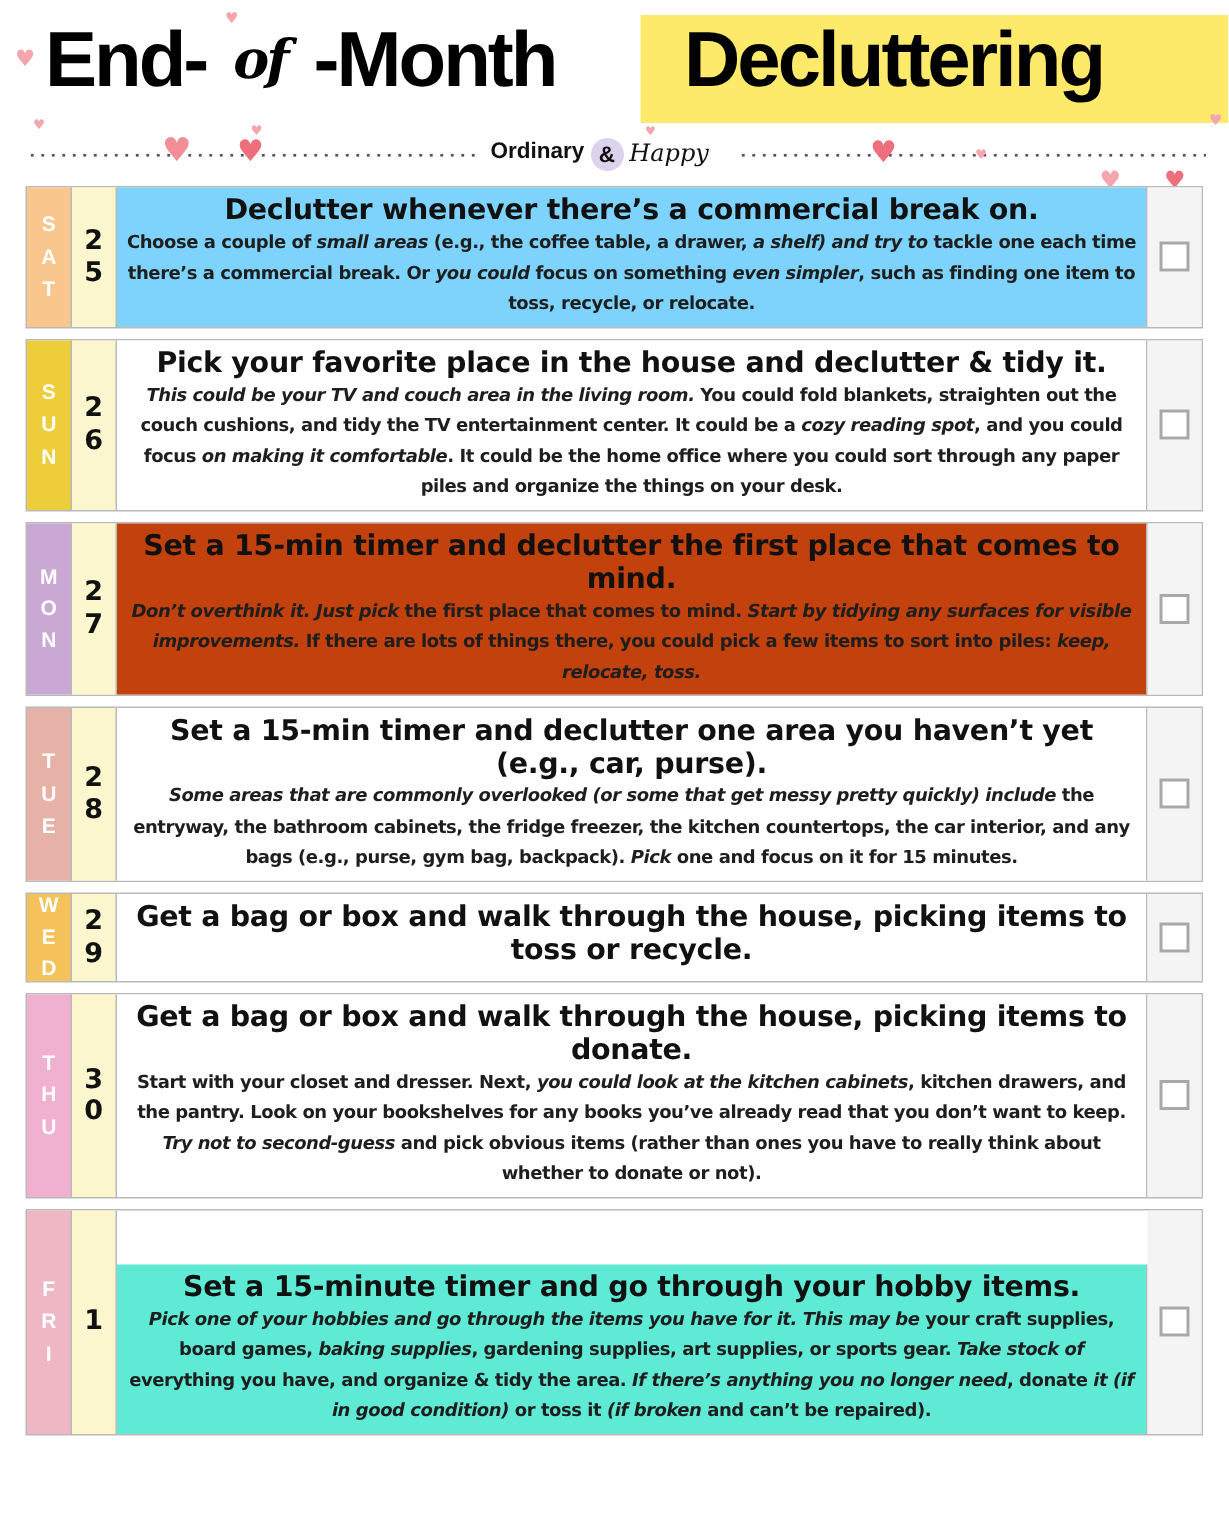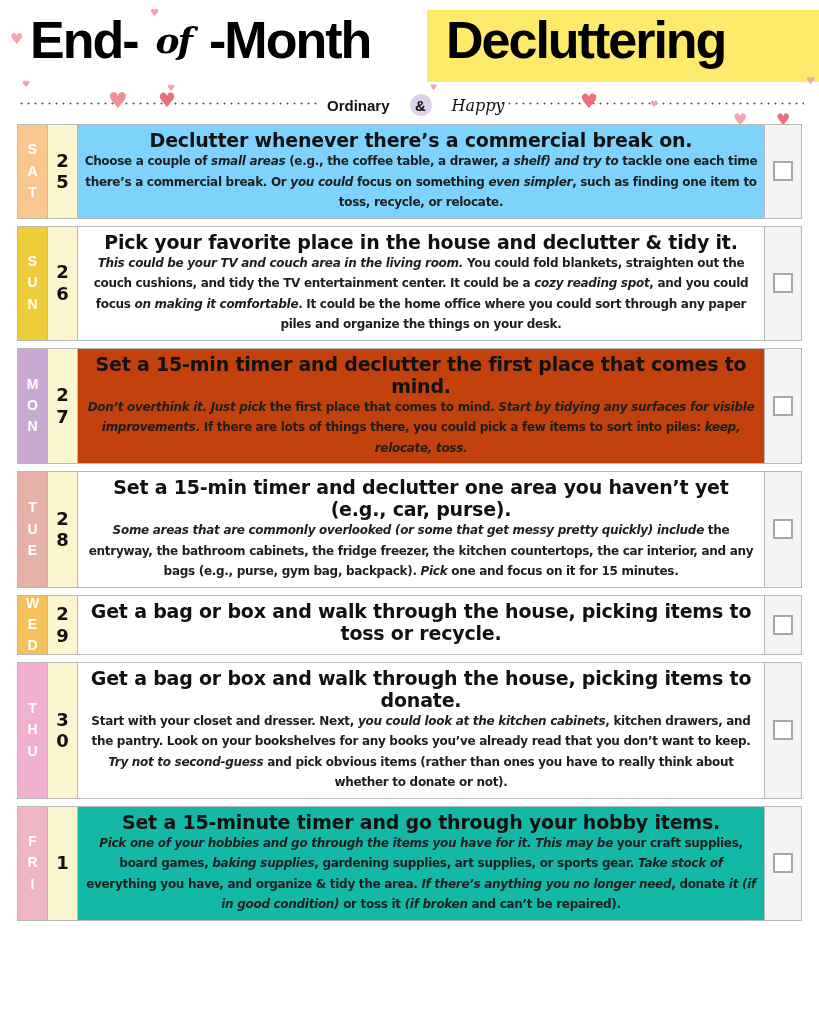--- a/index.html
+++ b/index.html
@@ -22,7 +22,7 @@
     background: #fde96a;
   }
   .title-right {
-    position: absolute; left: 446px; top: 14px;
+    position: absolute; left: 456px; top: 14px;
     font-family: "Liberation Sans", sans-serif; font-weight: 700;
     font-size: 52px; letter-spacing: -2px; color: #000; line-height: 1;
   }

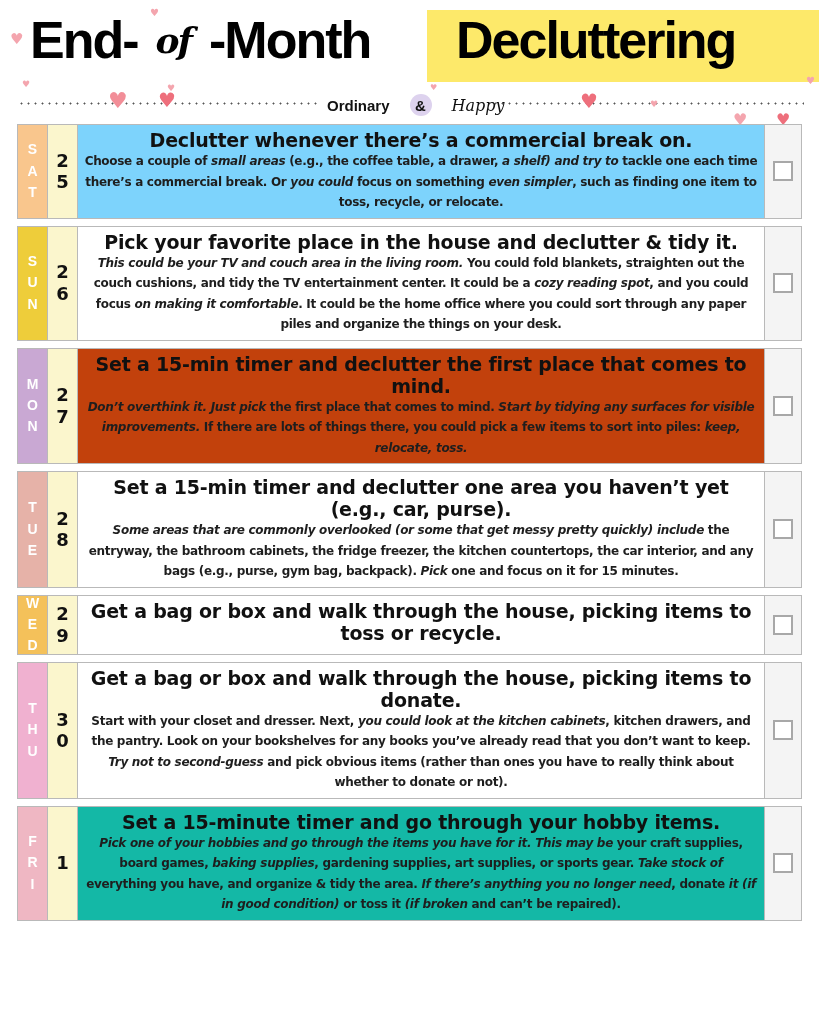--- a/index.html
+++ b/index.html
@@ -33,7 +33,7 @@
   }
   .brand {
     position: absolute; left: 327px; top: 92px; height: 26px;
-    display: flex; align-items: center; gap: 20px;
+    display: flex; align-items: flex-start; gap: 4px;
   }
   .brand-ordinary { font-family: "Liberation Sans", sans-serif; font-weight: 700; font-size: 15px; color: #111; }
   .brand-amp {

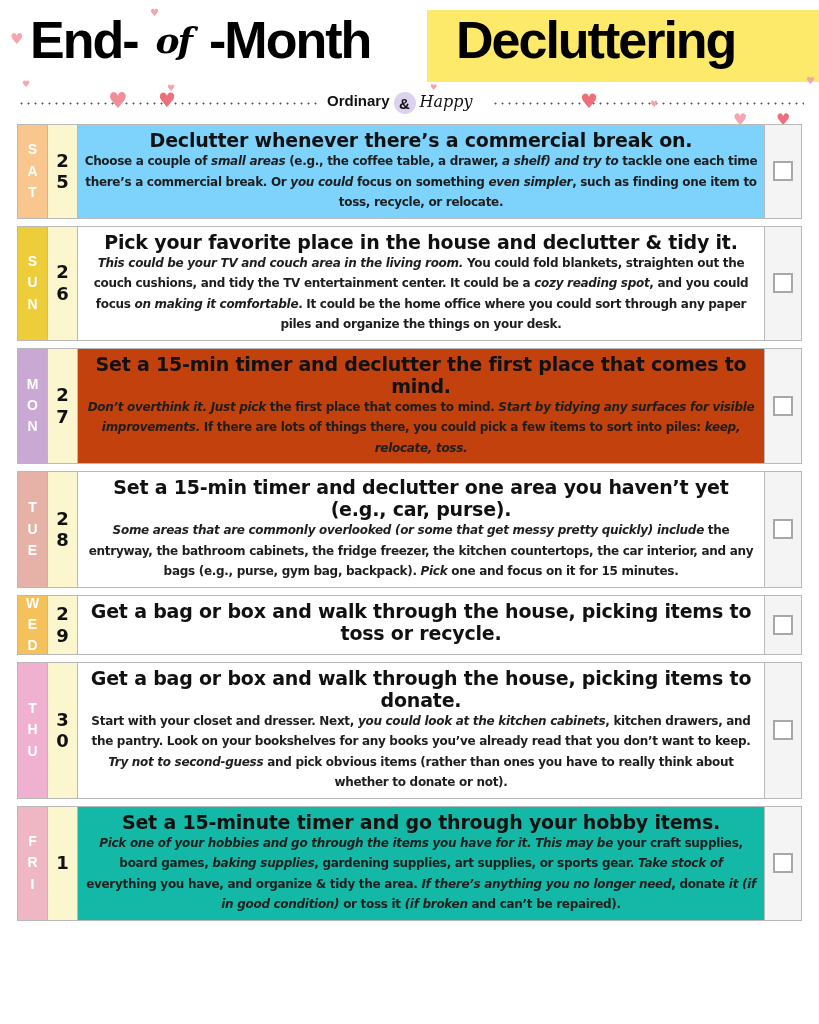--- a/index.html
+++ b/index.html
@@ -235,7 +235,7 @@
     <div class="date-col">
         <span class="date-digit">1</span>
       </div>
-    <div class="content-col" style="background: #14b8a6;">
+    <div class="content-col" style="background: #5eead4; margin-top: 36px;">
       <div class="task-title">Set a 15-minute timer and go through your hobby items.</div>
       <div class="task-body"><span class="it">Pick one of your hobbies and go through the items you have for it. This may be </span><span>your craft supplies, board games, </span><span class="it">baking supplies</span><span>, gardening supplies, art supplies, or sports gear. </span><span class="it">Take stock of</span><span> everything you have, and organize &amp; tidy the area. </span><span class="it">If there’s anything you no longer need</span><span>, donate </span><span class="it">it (if in good condition)</span><span> or toss it </span><span class="it">(if broken</span><span> and can’t be repaired).</span></div>
     </div>

